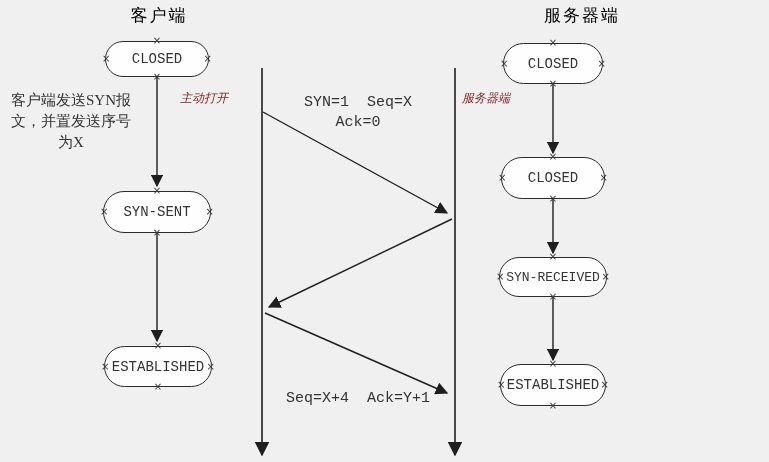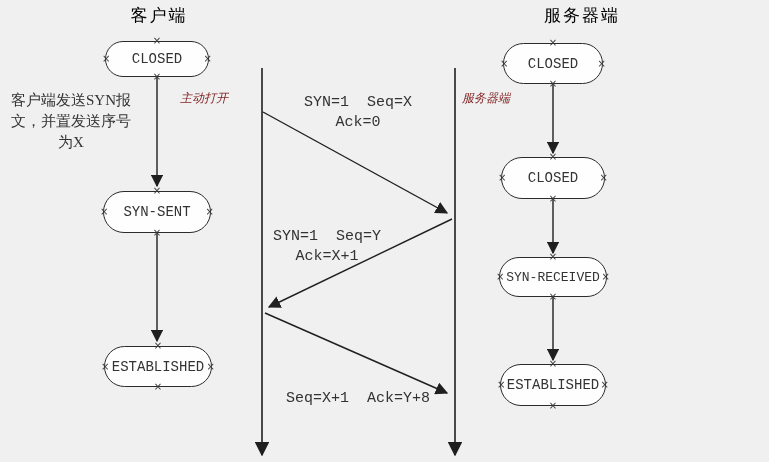--- a/index.html
+++ b/index.html
@@ -154,8 +154,6 @@
 为X</div>
 
   <div class="msg-label" style="left:282px; top:93px; width:152px;">SYN=1  Seq=X  Ack=0</div>
-  <div class="msg-label" style="left:268px; top:227px; width:118px;">SYN=1  Seq=Y
-Ack=X+1</div>
   <div class="msg-label" style="left:282px; top:389px; width:152px;">Seq=X+1  Ack=Y+8</div>
 
 </div>

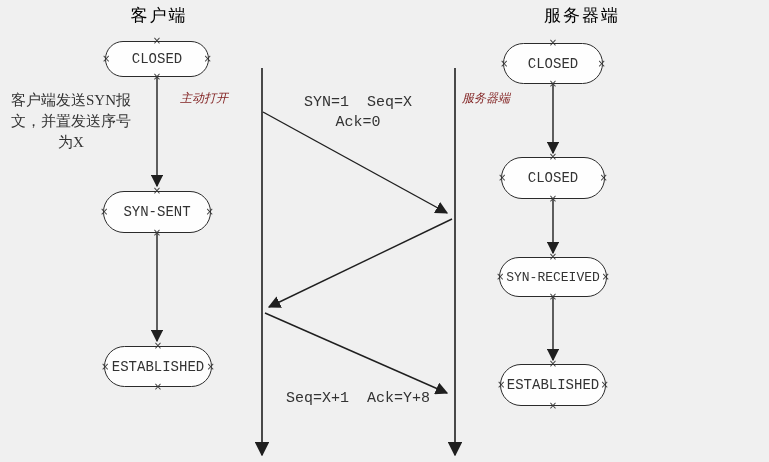--- a/index.html
+++ b/index.html
@@ -154,7 +154,7 @@
 为X</div>
 
   <div class="msg-label" style="left:282px; top:93px; width:152px;">SYN=1  Seq=X  Ack=0</div>
-  <div class="msg-label" style="left:282px; top:389px; width:152px;">Seq=X+1  Ack=Y+8</div>
+  <div class="msg-label" style="left:282px; top:389px; width:152px;">Seq=X+4  Ack=Y+1</div>
 
 </div>
 

